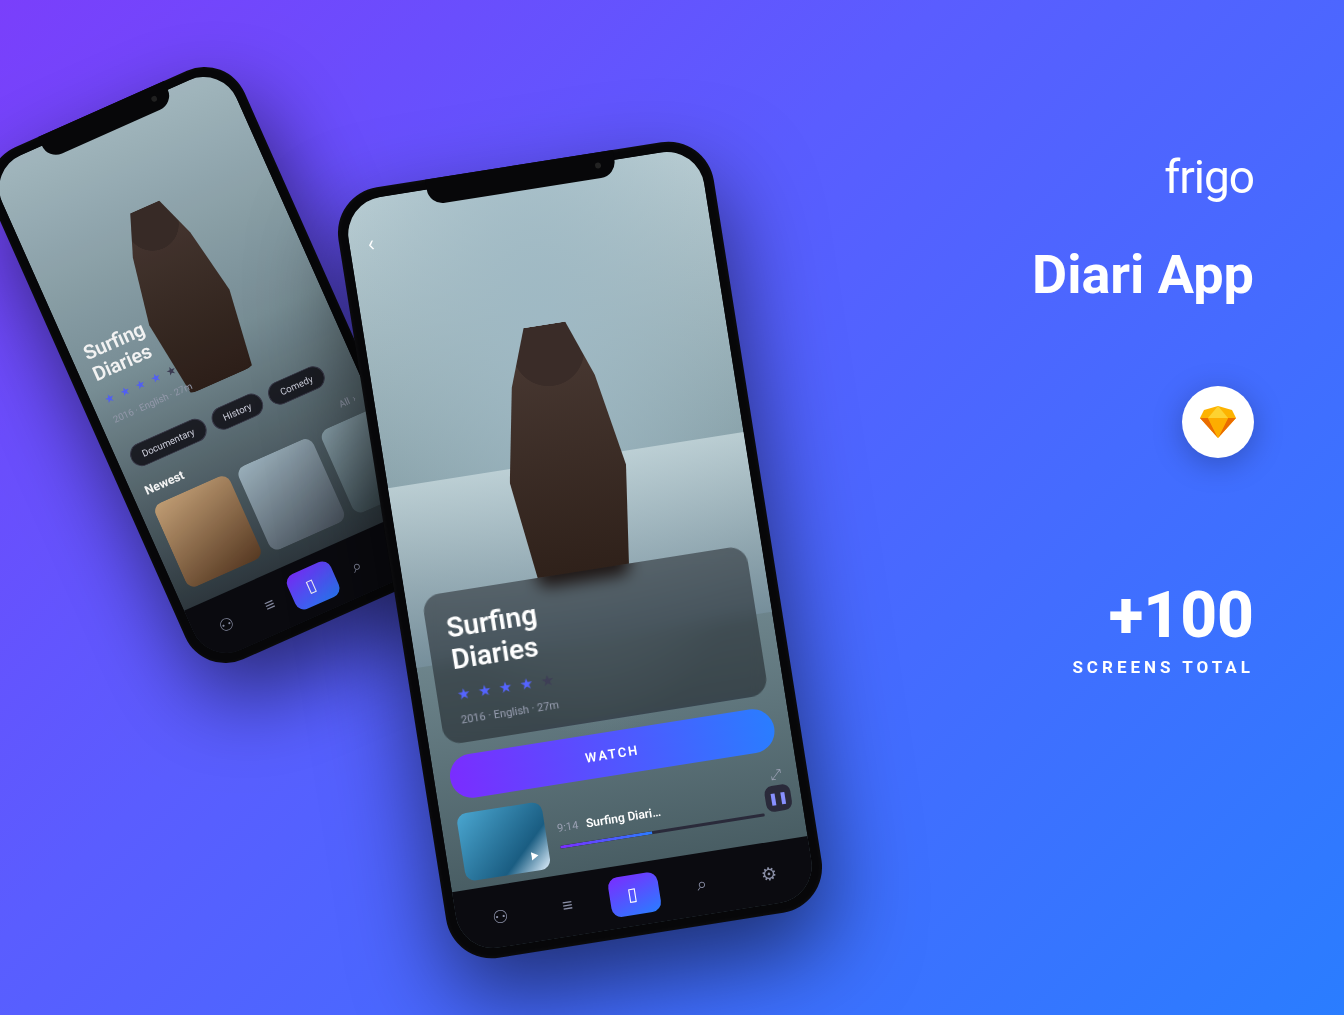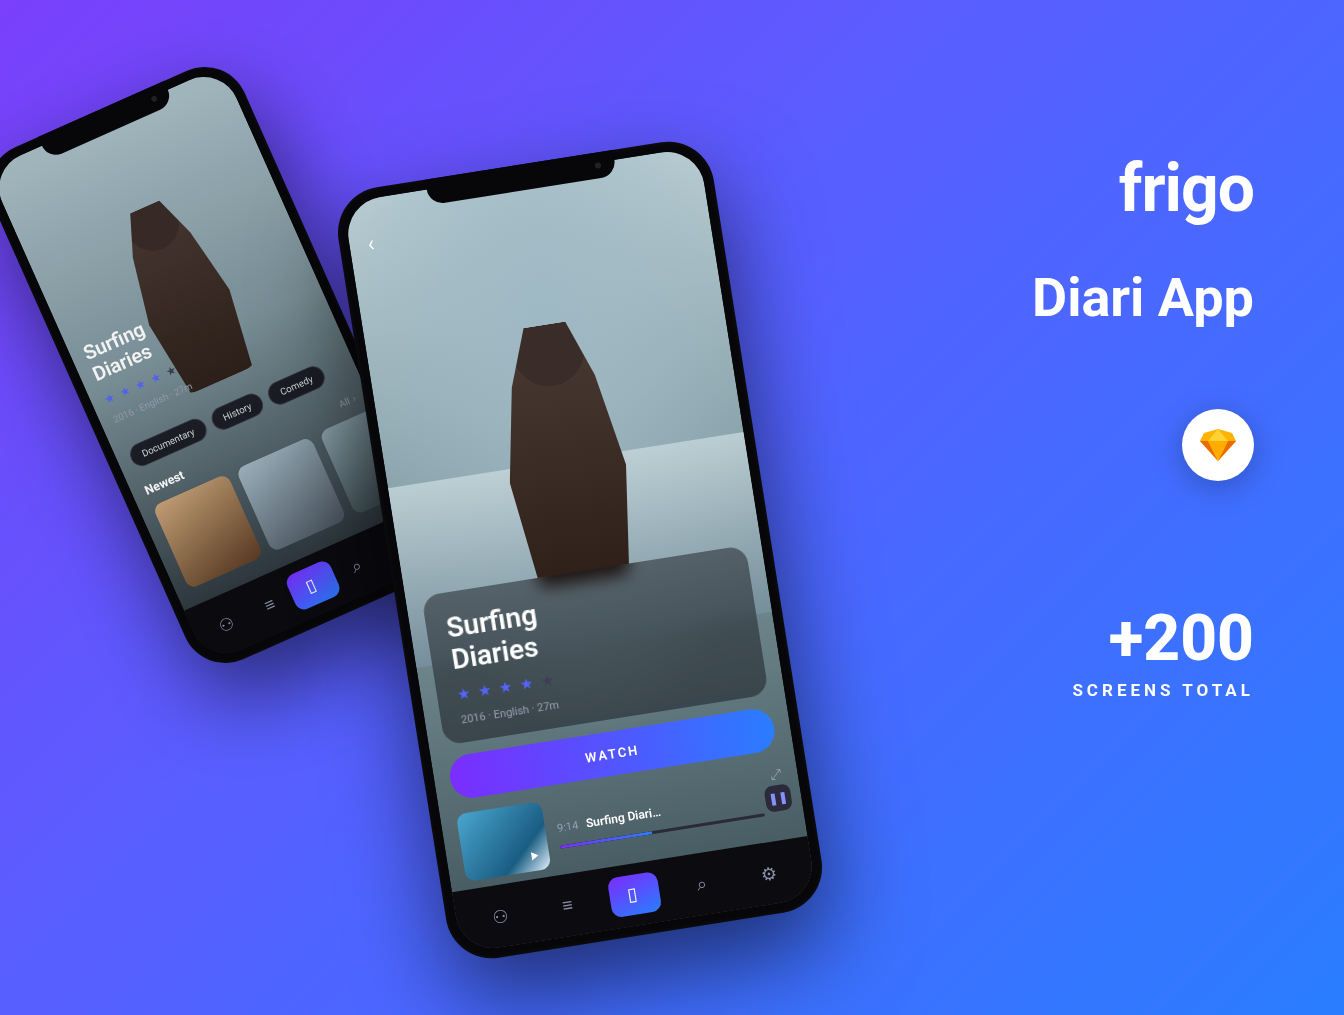--- a/index.html
+++ b/index.html
@@ -31,7 +31,7 @@
 .marketing{
   position:absolute;right:90px;top:150px;width:420px;text-align:right;
 }
-.logo{font-size:66px;font-weight:700;letter-spacing:-1px;color:#fff;margin-bottom:40px}
+.logo{font-size:46px;font-weight:400;letter-spacing:-1px;color:#fff;margin-bottom:40px}
 .headline{font-size:54px;font-weight:700;line-height:1.15}
 .sketch-badge{
   width:72px;height:72px;border-radius:50%;background:#fff;margin:80px 0 0 auto;

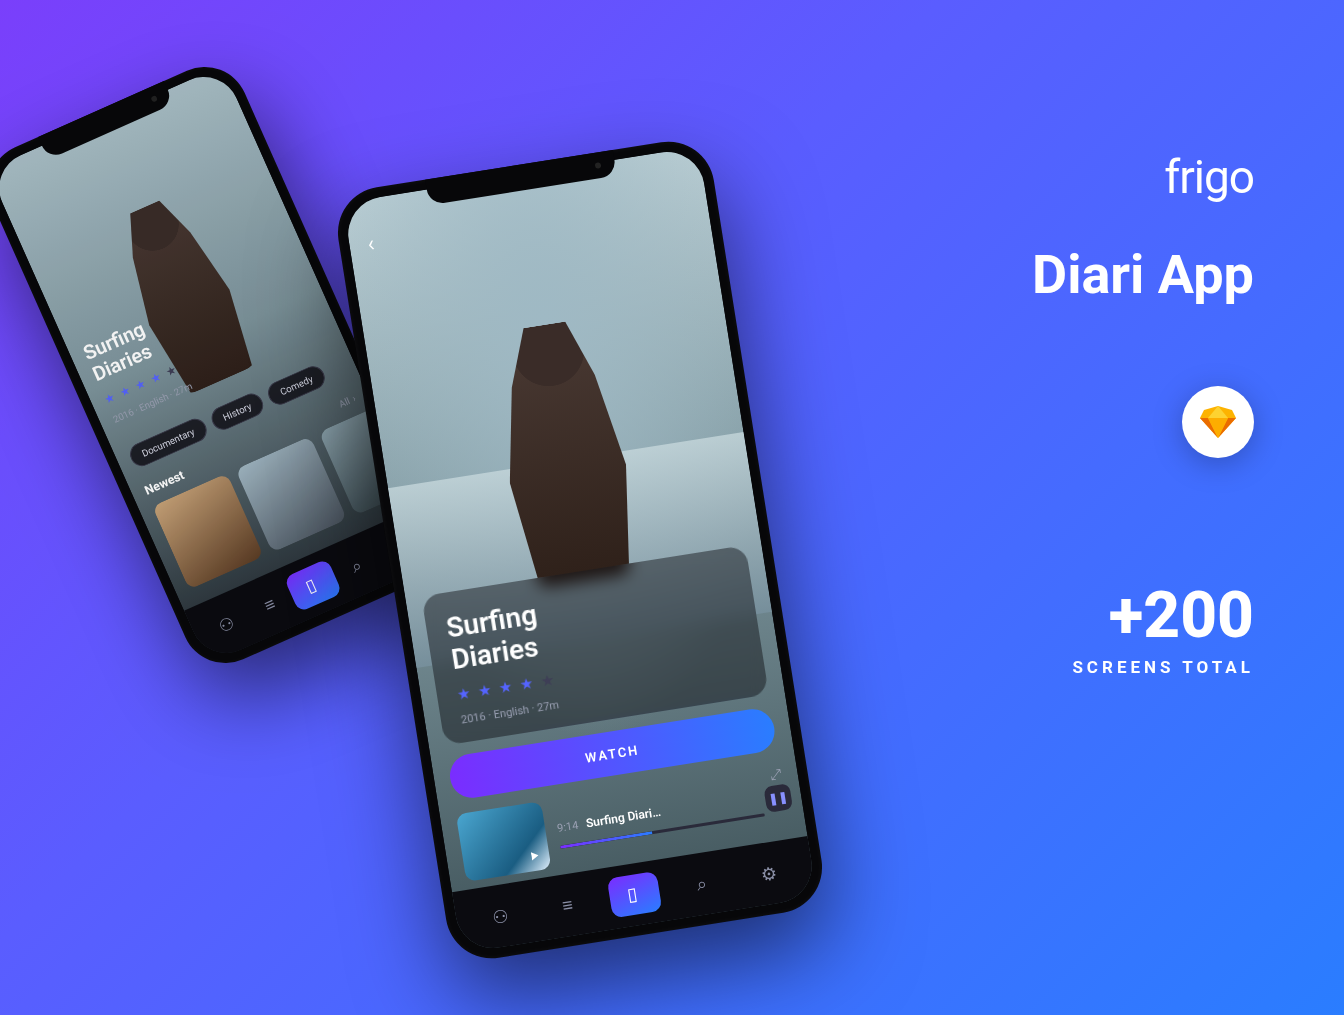--- a/index.html
+++ b/index.html
@@ -162,7 +162,7 @@
       </svg>
     </div>
     <div class="stat">
-      <div class="stat-num">+200</div>
+      <div class="stat-num">+100</div>
       <div class="stat-lbl">SCREENS TOTAL</div>
     </div>
   </div>

